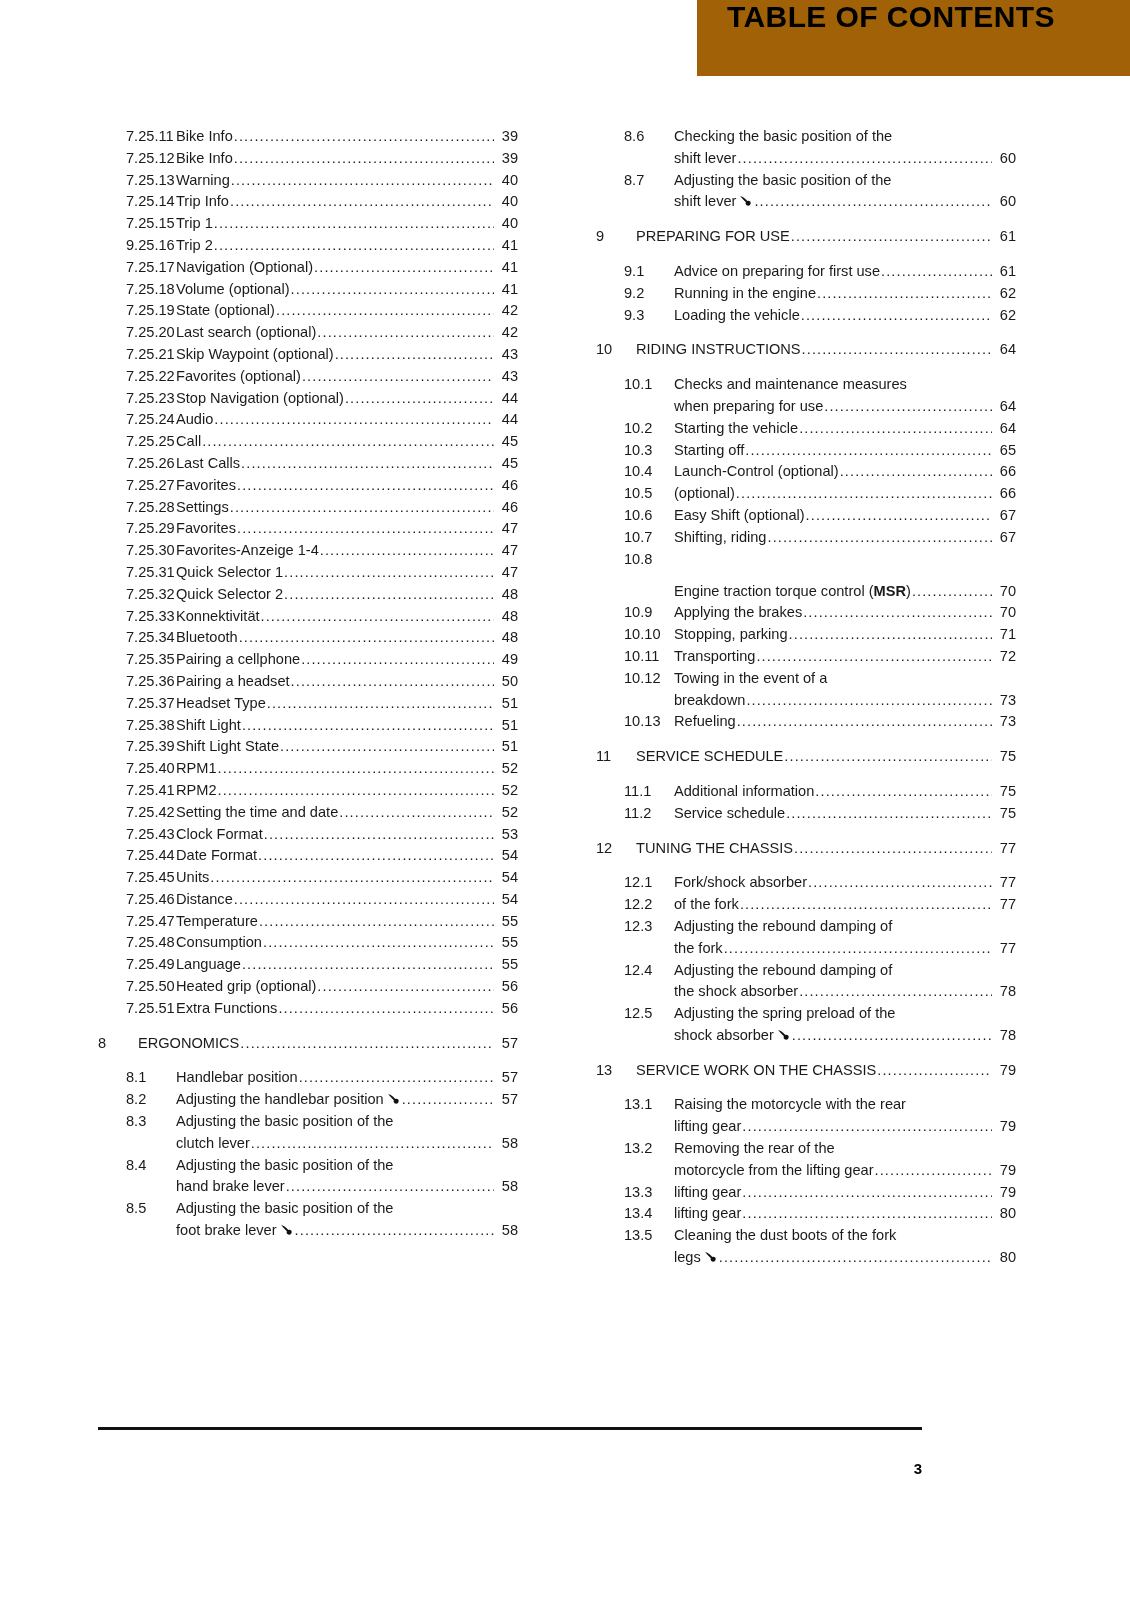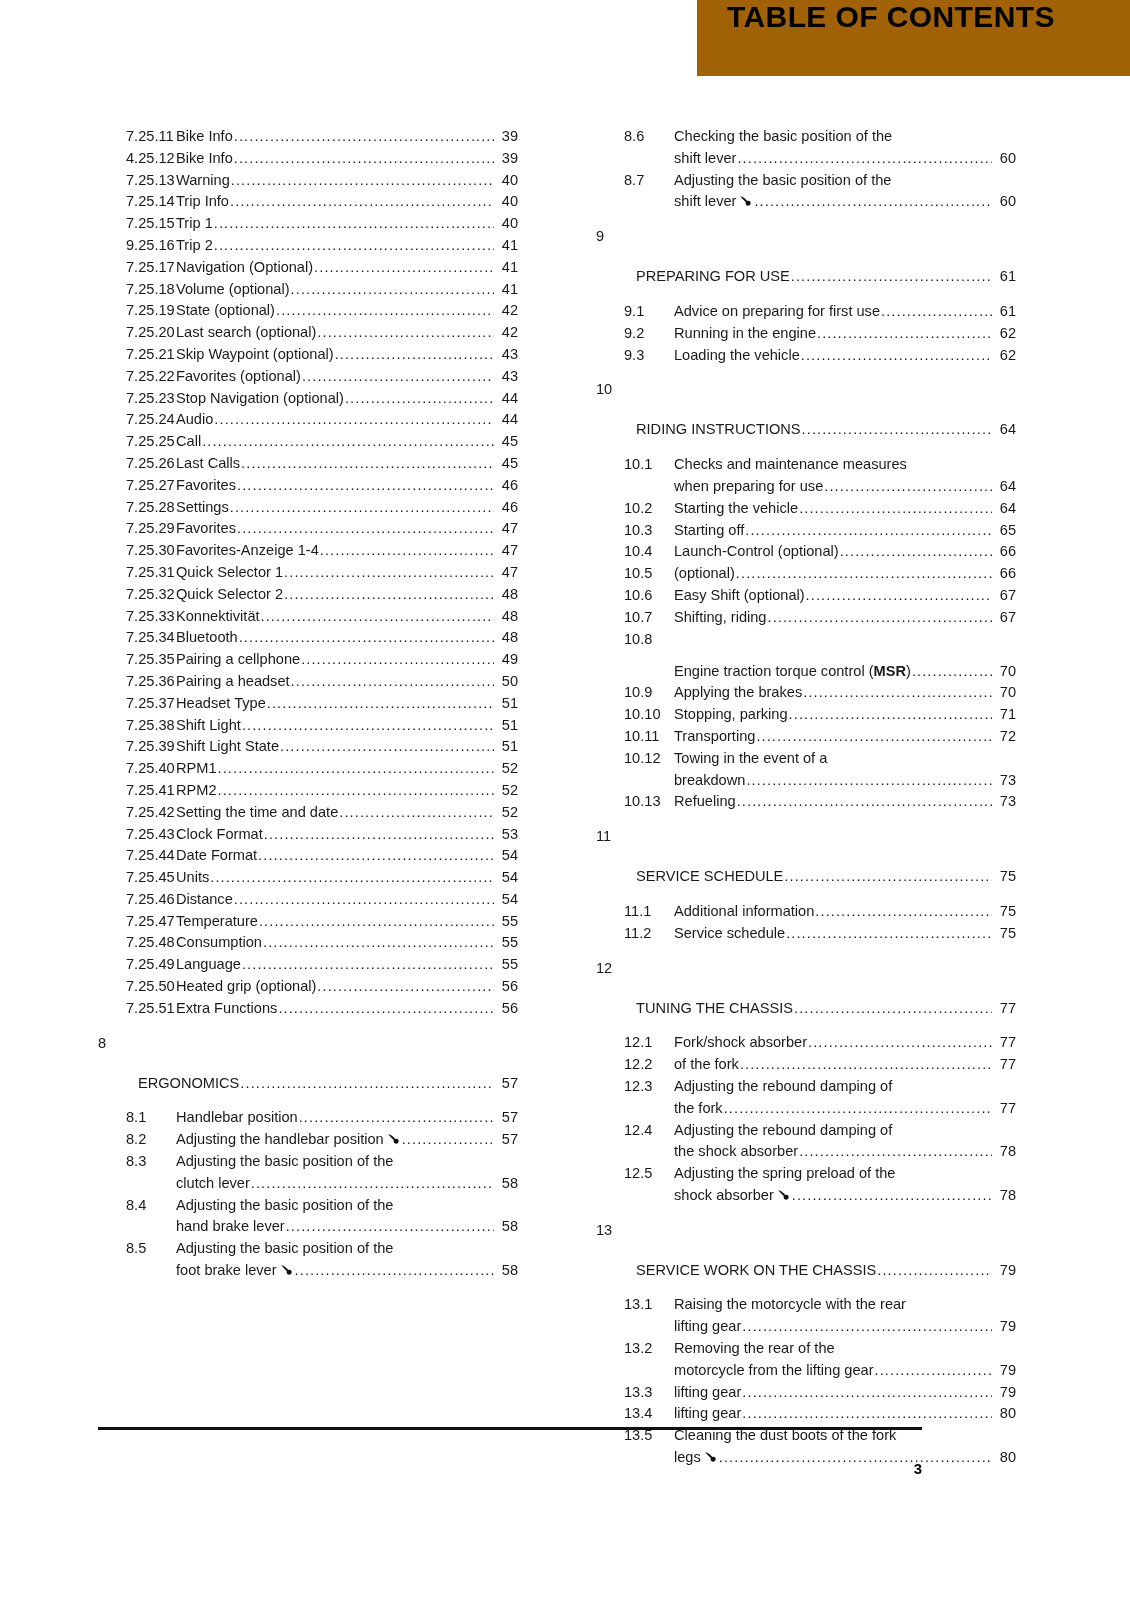--- a/index.html
+++ b/index.html
@@ -169,7 +169,7 @@
         </div>
       </div>
       <div class="row sub">
-        <div class="num">4.25.12</div>
+        <div class="num">7.25.12</div>
         <div class="title-cell">
           <div class="line">
             <span class="txt">Bike Info</span>

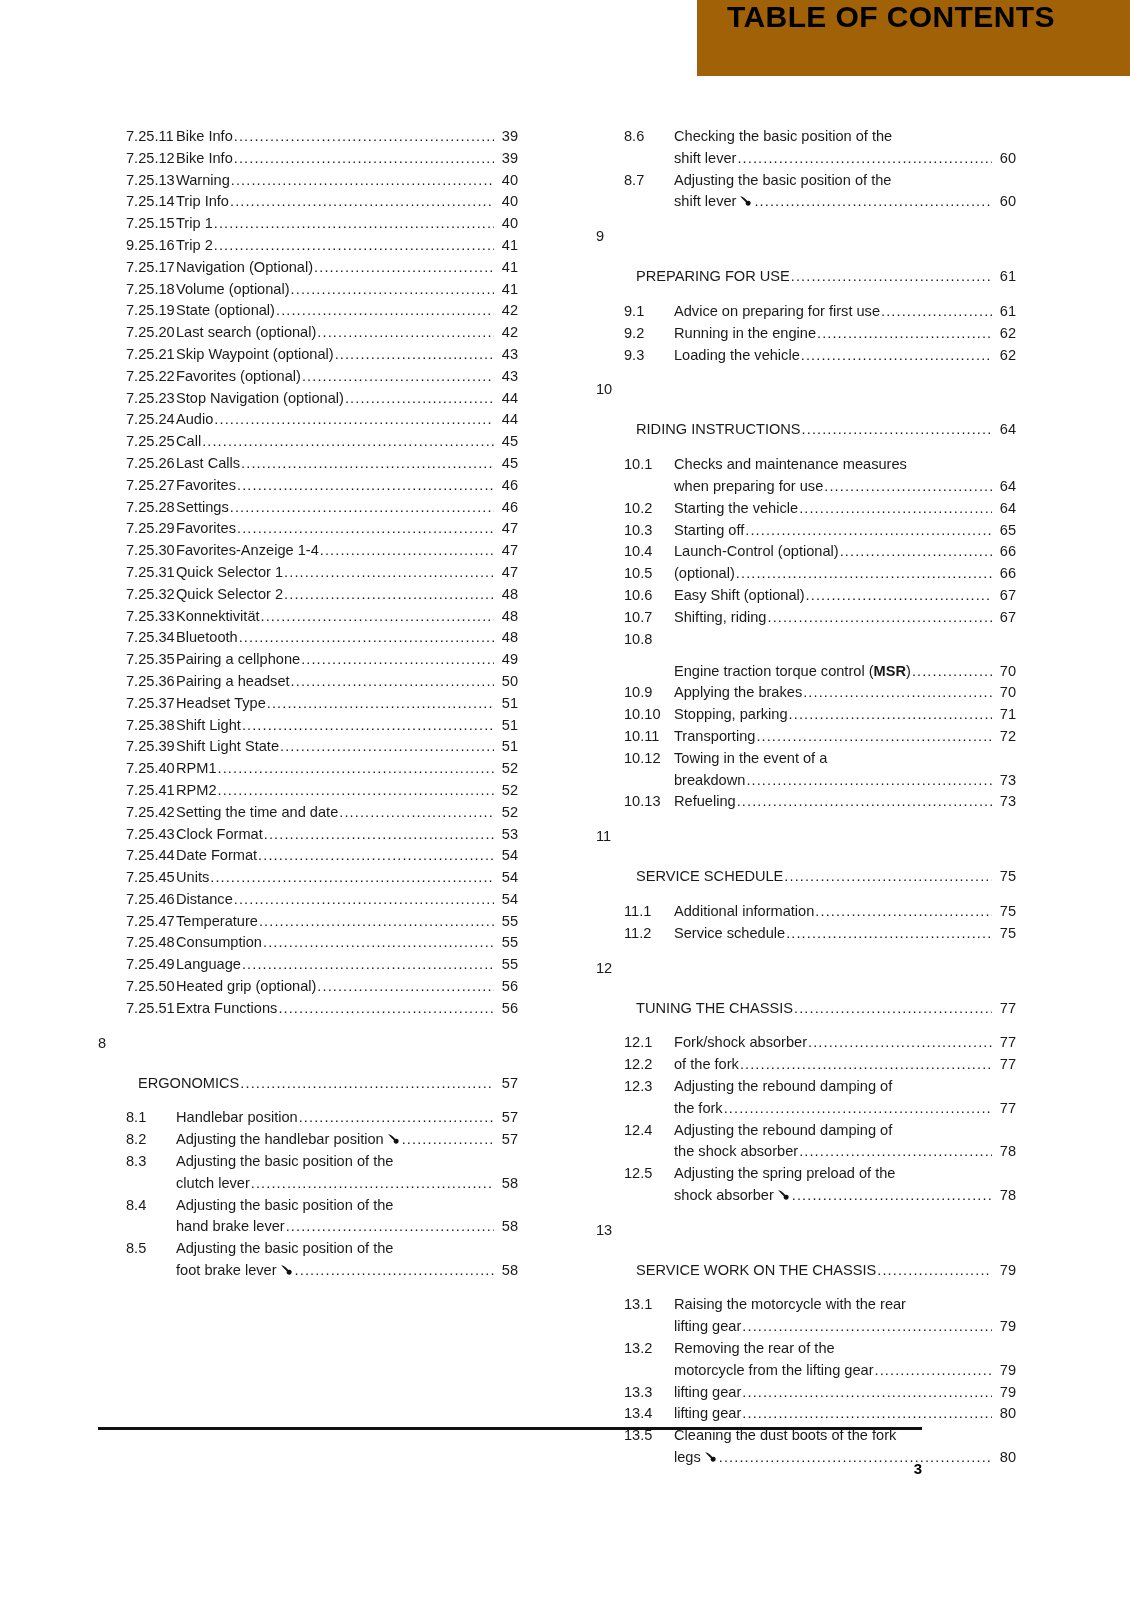--- a/index.html
+++ b/index.html
@@ -71,7 +71,6 @@
   }
   .row.chapter .title-cell {
     margin-left: 0px;
-    margin-top: 40px;
   }
 
   .num {

